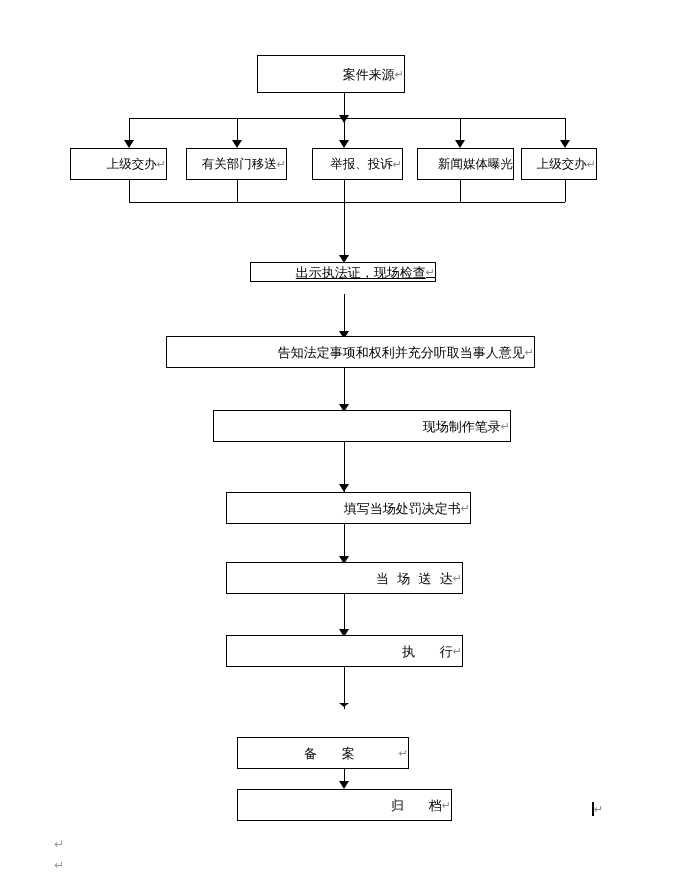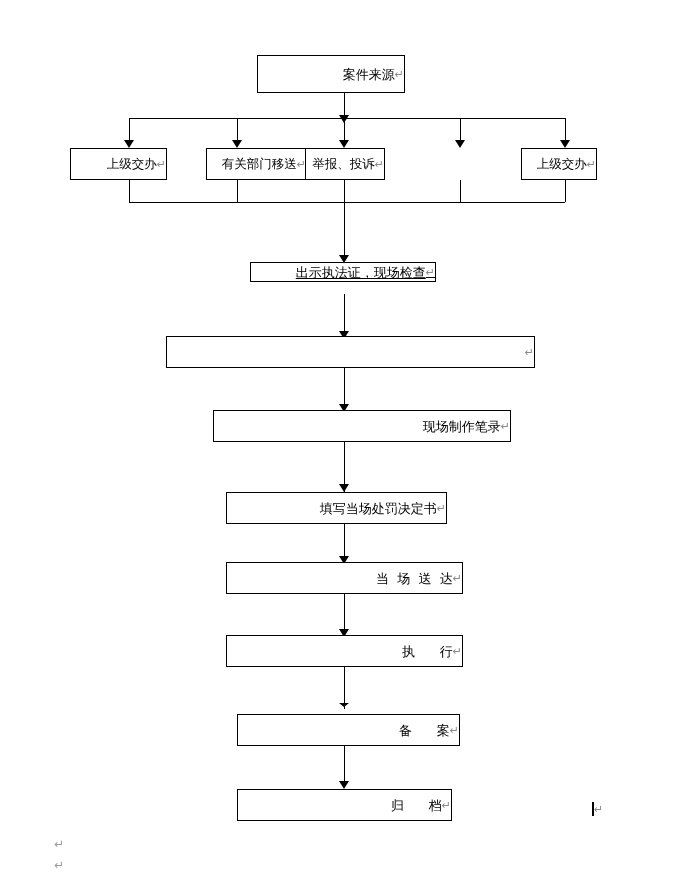--- a/index.html
+++ b/index.html
@@ -152,7 +152,7 @@
     <span class="label">上级交办</span><span class="pilcrow">↵</span>
   </div>
 
-  <div class="node small" style="left:186px; top:148px; width:101px; height:32px;margin-left:20px;">
+  <div class="node small" style="left:186px; top:148px; width:101px; height:32px;">
     <span class="label">有关部门移送</span><span class="pilcrow">↵</span>
   </div>
 

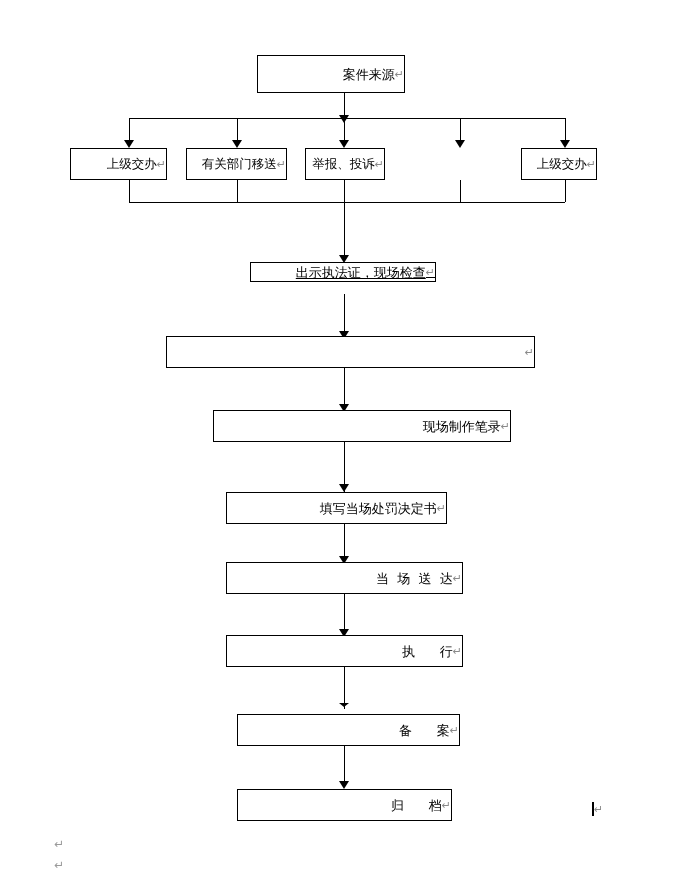--- a/index.html
+++ b/index.html
@@ -156,7 +156,7 @@
     <span class="label">有关部门移送</span><span class="pilcrow">↵</span>
   </div>
 
-  <div class="node small" style="left:305px; top:148px; width:80px; height:32px;">
+  <div class="node small" style="left:312px; top:148px; width:91px; height:32px;">
     <span class="label">举报、投诉</span><span class="pilcrow">↵</span>
   </div>
 

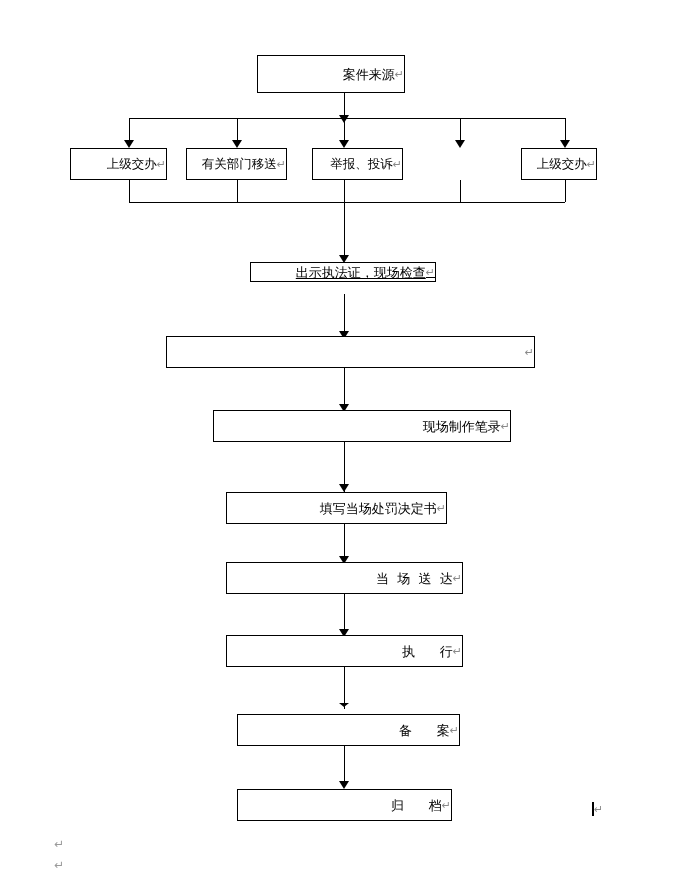--- a/index.html
+++ b/index.html
@@ -160,6 +160,9 @@
     <span class="label">举报、投诉</span><span class="pilcrow">↵</span>
   </div>
 
+  <div class="node small" style="left:417px; top:148px; width:97px; height:32px;">
+    <span class="label">新闻媒体曝光</span><span class="pilcrow"></span>
+  </div>
 
   <div class="node small" style="left:521px; top:148px; width:76px; height:32px;">
     <span class="label">上级交办</span><span class="pilcrow">↵</span>

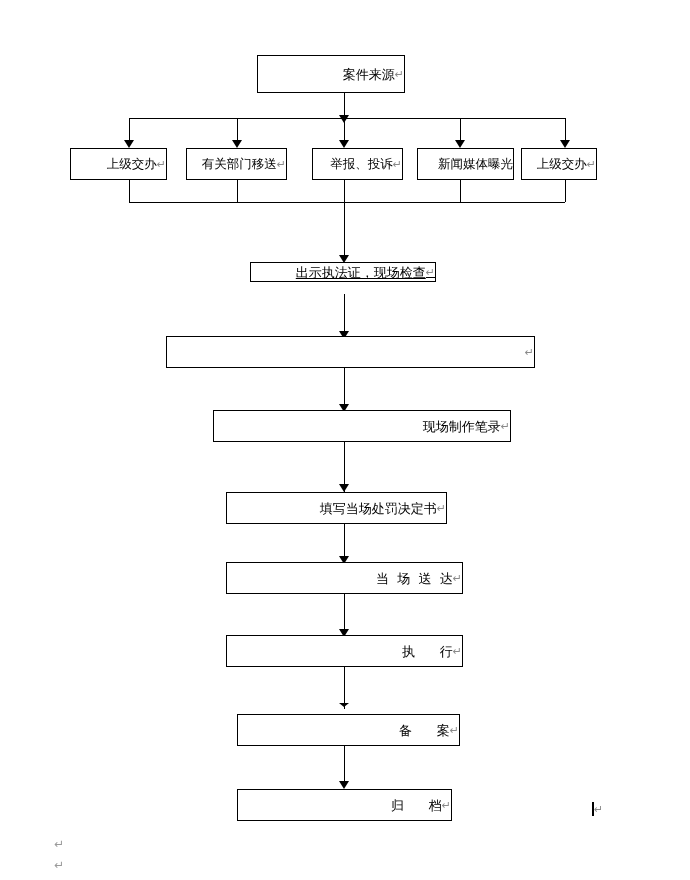--- a/index.html
+++ b/index.html
@@ -186,7 +186,7 @@
   <div class="arrowhead" style="left:339px; top:331px;"></div>
 
   <div class="node" style="left:166px; top:336px; width:369px; height:32px;">
-    <span class="pilcrow">↵</span>
+    <span class="label">告知法定事项和权利并充分听取当事人意见</span><span class="pilcrow">↵</span>
   </div>
 
   <div class="vline" style="left:344px; top:368px; height:45px;"></div>

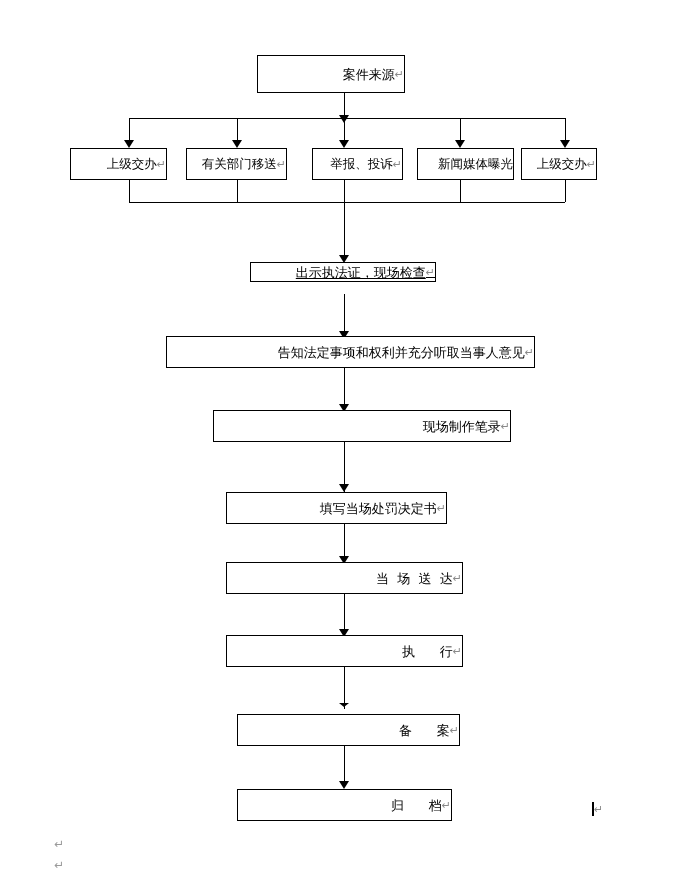--- a/index.html
+++ b/index.html
@@ -199,7 +199,7 @@
   <div class="vline" style="left:344px; top:442px; height:50px;"></div>
   <div class="arrowhead" style="left:339px; top:484px;"></div>
 
-  <div class="node" style="left:226px; top:492px; width:221px; height:32px;">
+  <div class="node" style="left:226px; top:492px; width:245px; height:32px;">
     <span class="label">填写当场处罚决定书</span><span class="pilcrow">↵</span>
   </div>
 

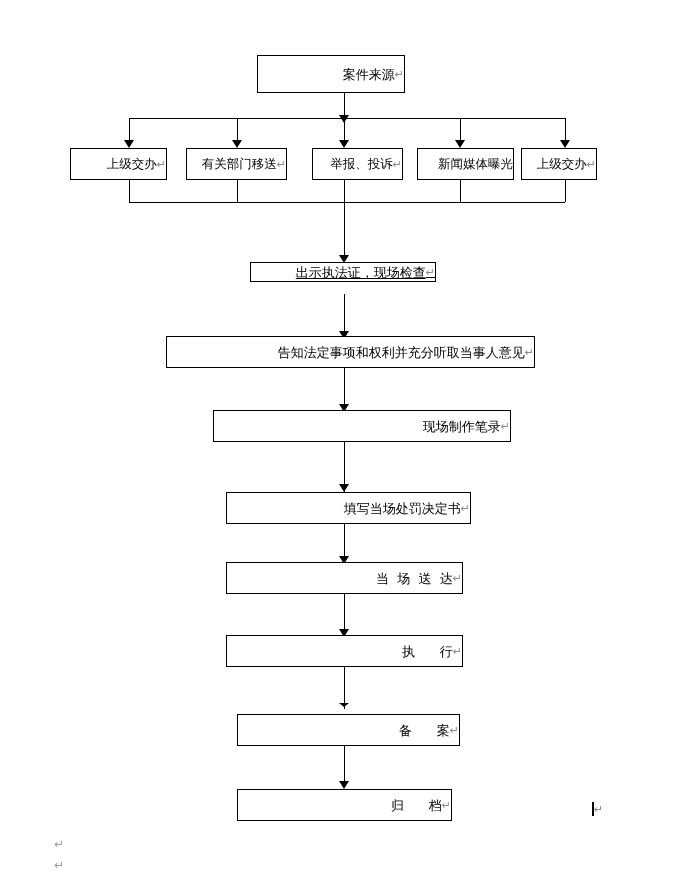--- a/index.html
+++ b/index.html
@@ -220,7 +220,7 @@
   <div class="vline" style="left:344px; top:667px; height:42px;"></div>
   <div class="arrowhead flat" style="left:339px; top:703px;"></div>
 
-  <div class="node" style="left:237px; top:714px; width:223px; height:32px;">
+  <div class="node" style="left:237px; top:737px; width:172px; height:32px;gap:44px;">
     <span class="label">备      案</span><span class="pilcrow">↵</span>
   </div>
 

